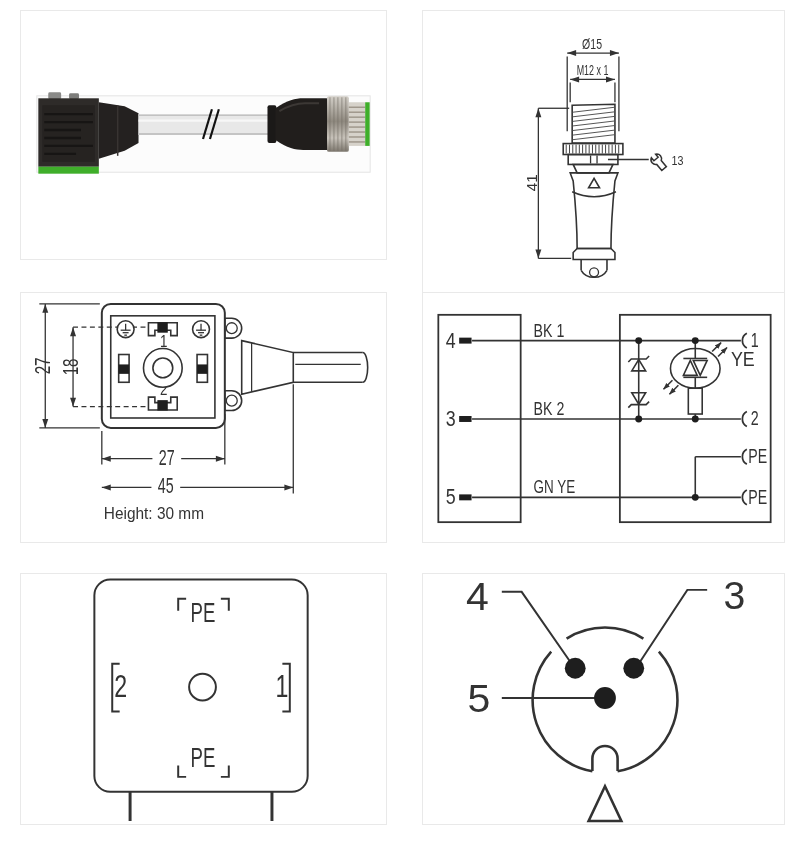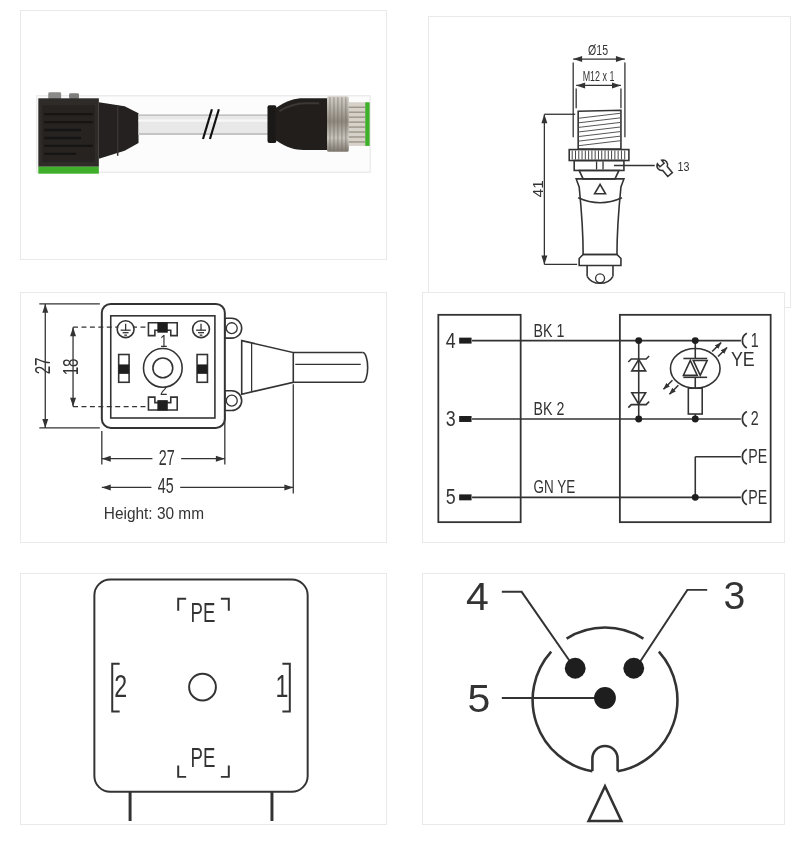--- a/index.html
+++ b/index.html
@@ -91,7 +91,7 @@
     </svg>
   </figure>
 
-  <figure class="panel" style="left:422px;top:10px;width:363px;height:292px;margin:6px;">
+  <figure class="panel" style="left:422px;top:10px;width:363px;height:292px;margin:0;">
     <svg viewBox="0 0 363 250">
 
       <text x="170" y="17" font-size="15" text-anchor="middle" textLength="20" lengthAdjust="spacingAndGlyphs">Ø15</text>

